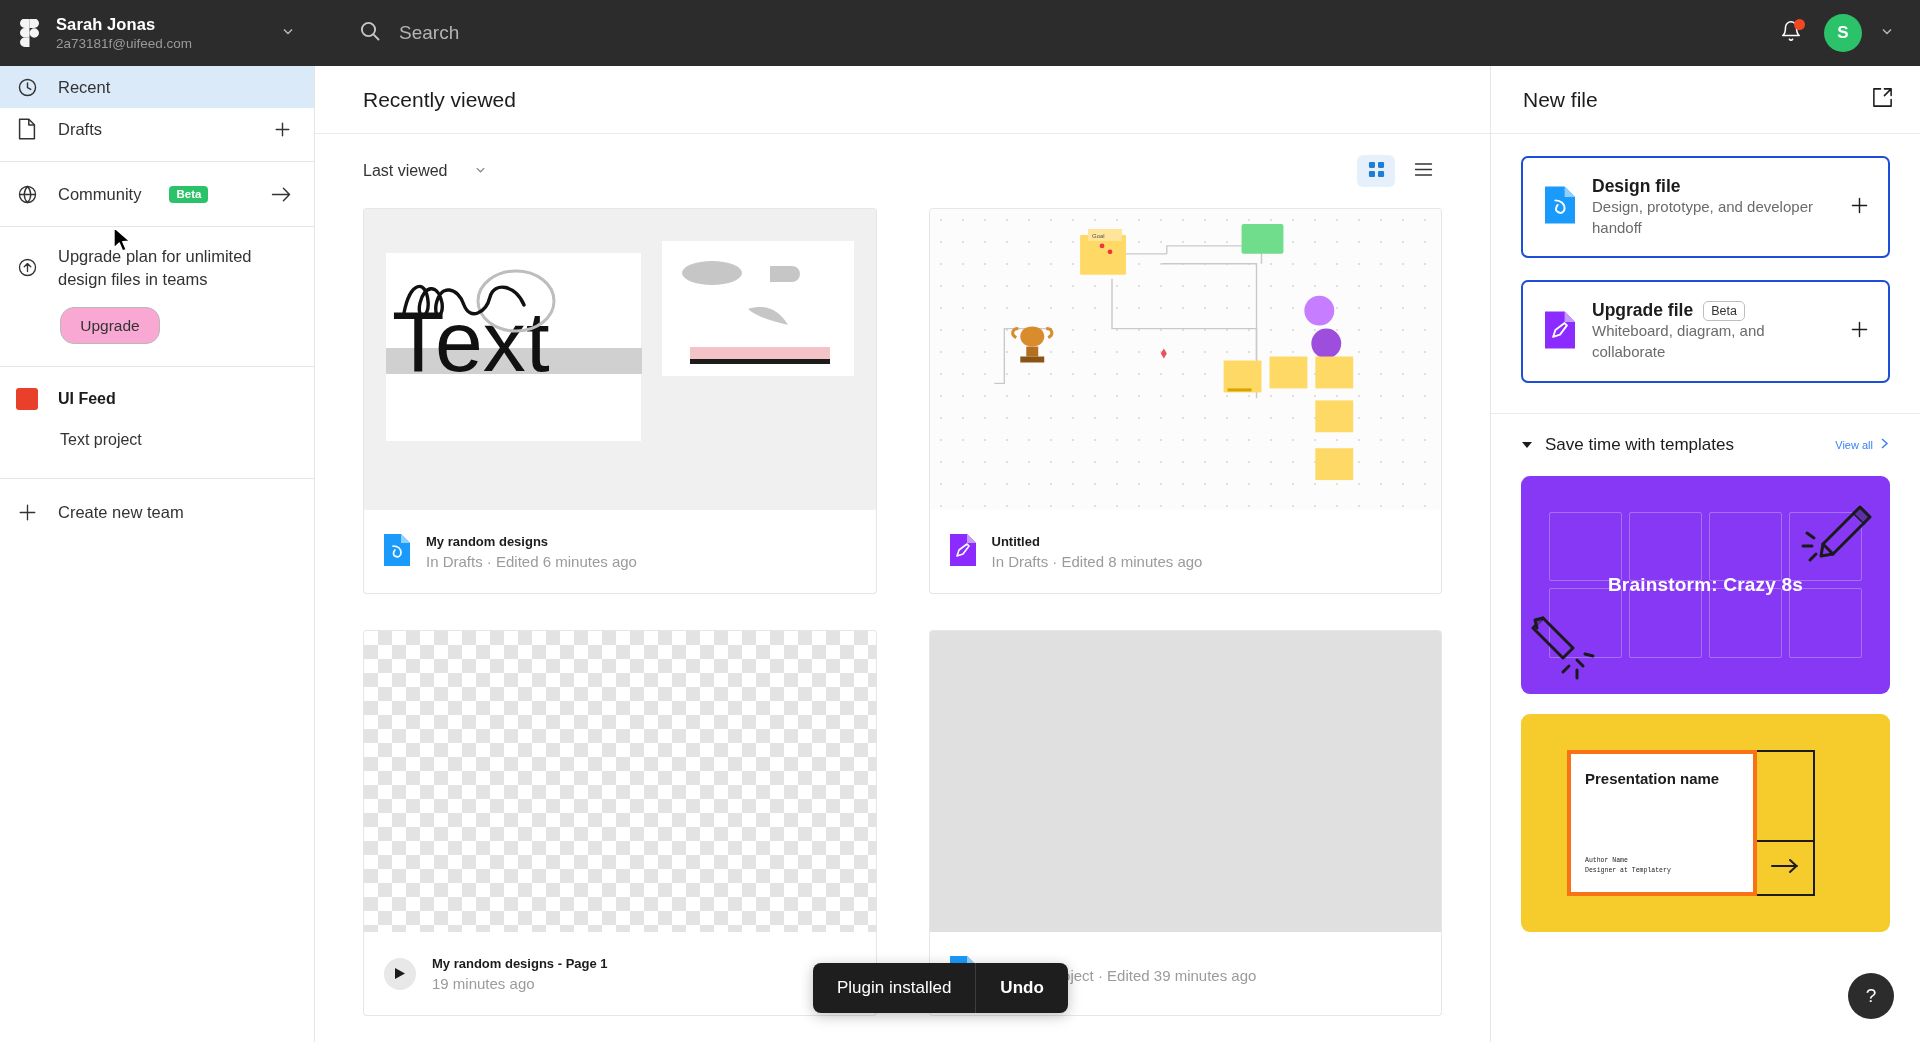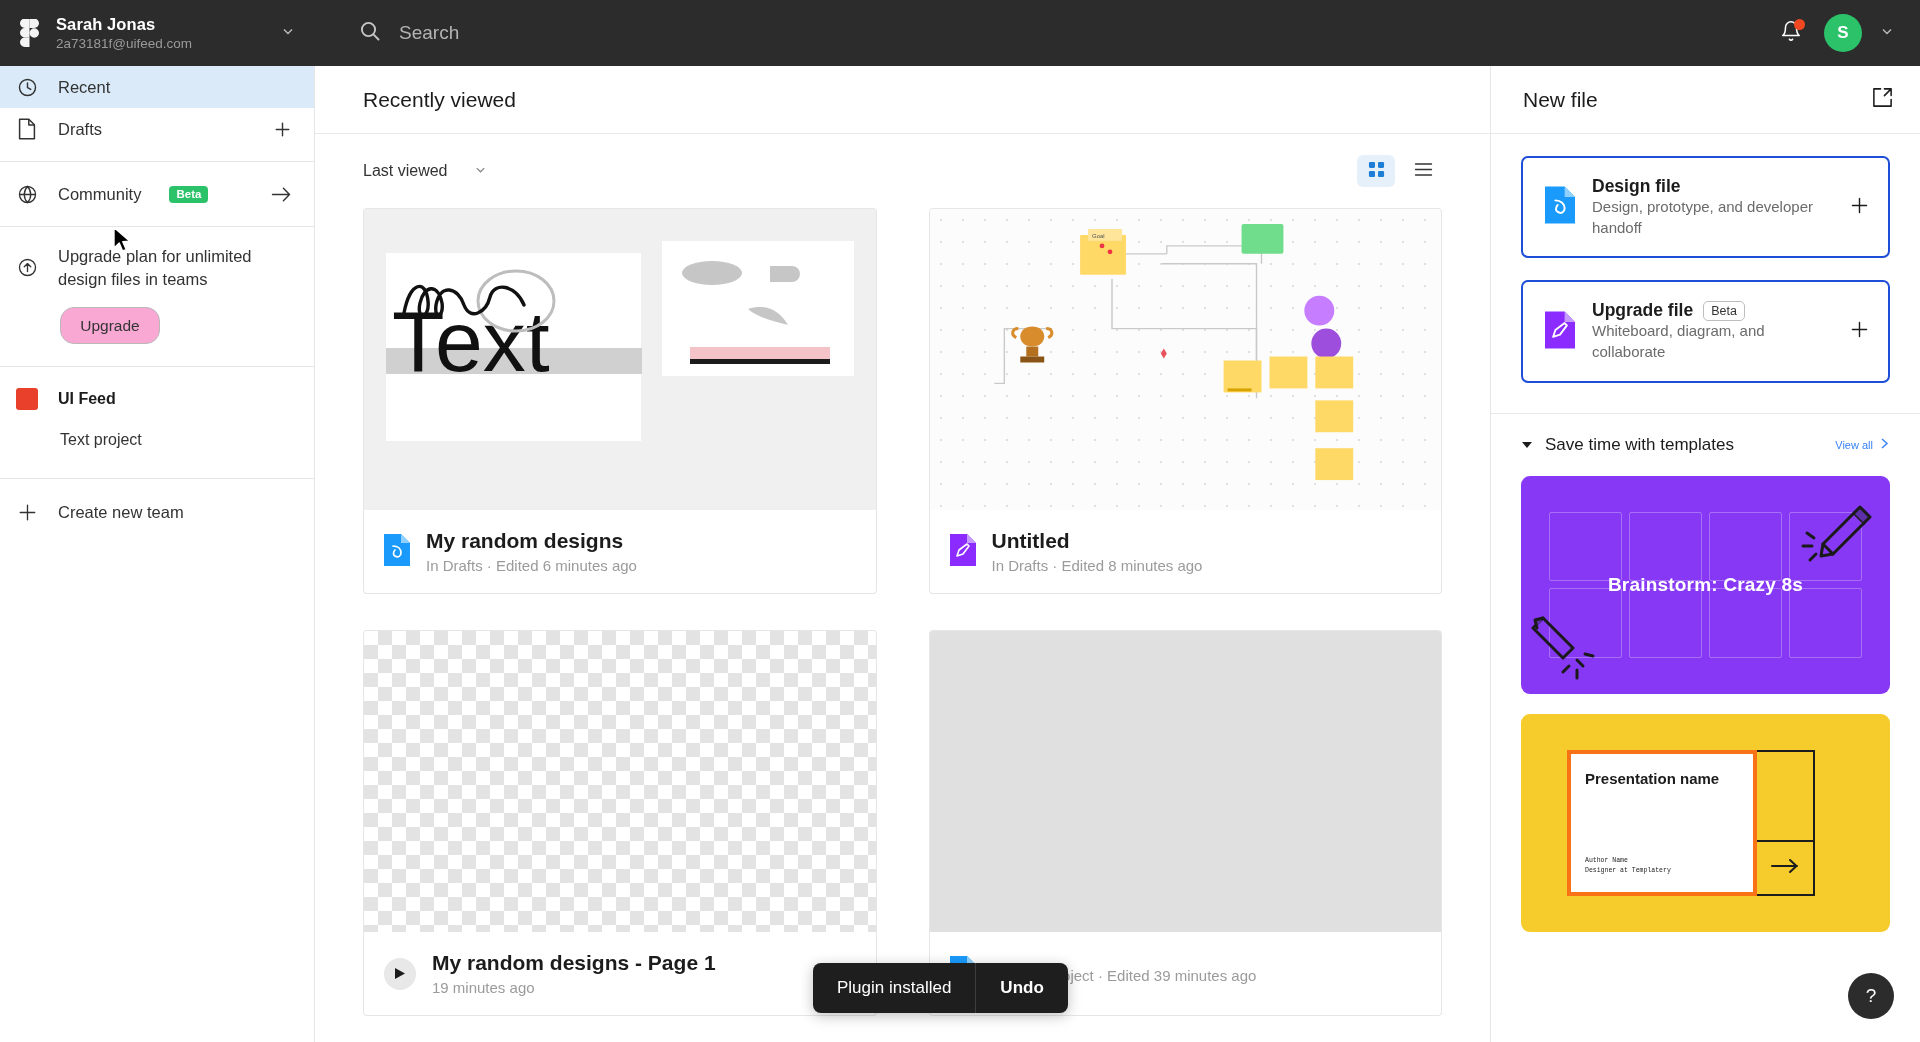--- a/index.html
+++ b/index.html
@@ -95,7 +95,7 @@
     height: 84px; display: flex; align-items: center; gap: 16px; padding: 0 20px;
   }
   .meta-txt { display: flex; flex-direction: column; gap: 4px; min-width: 0; }
-  .meta-name { font-size: 21px; font-weight: 700; color: #1c1c1c; white-space: nowrap; }
+  .meta-name { font-size: 13px; font-weight: 700; color: #1c1c1c; white-space: nowrap; }
   .meta-sub { font-size: 15px; color: #9b9b9b; white-space: nowrap; }
   .play-ic {
     width: 32px; height: 32px; border-radius: 50%; background: #e8e8e8;

